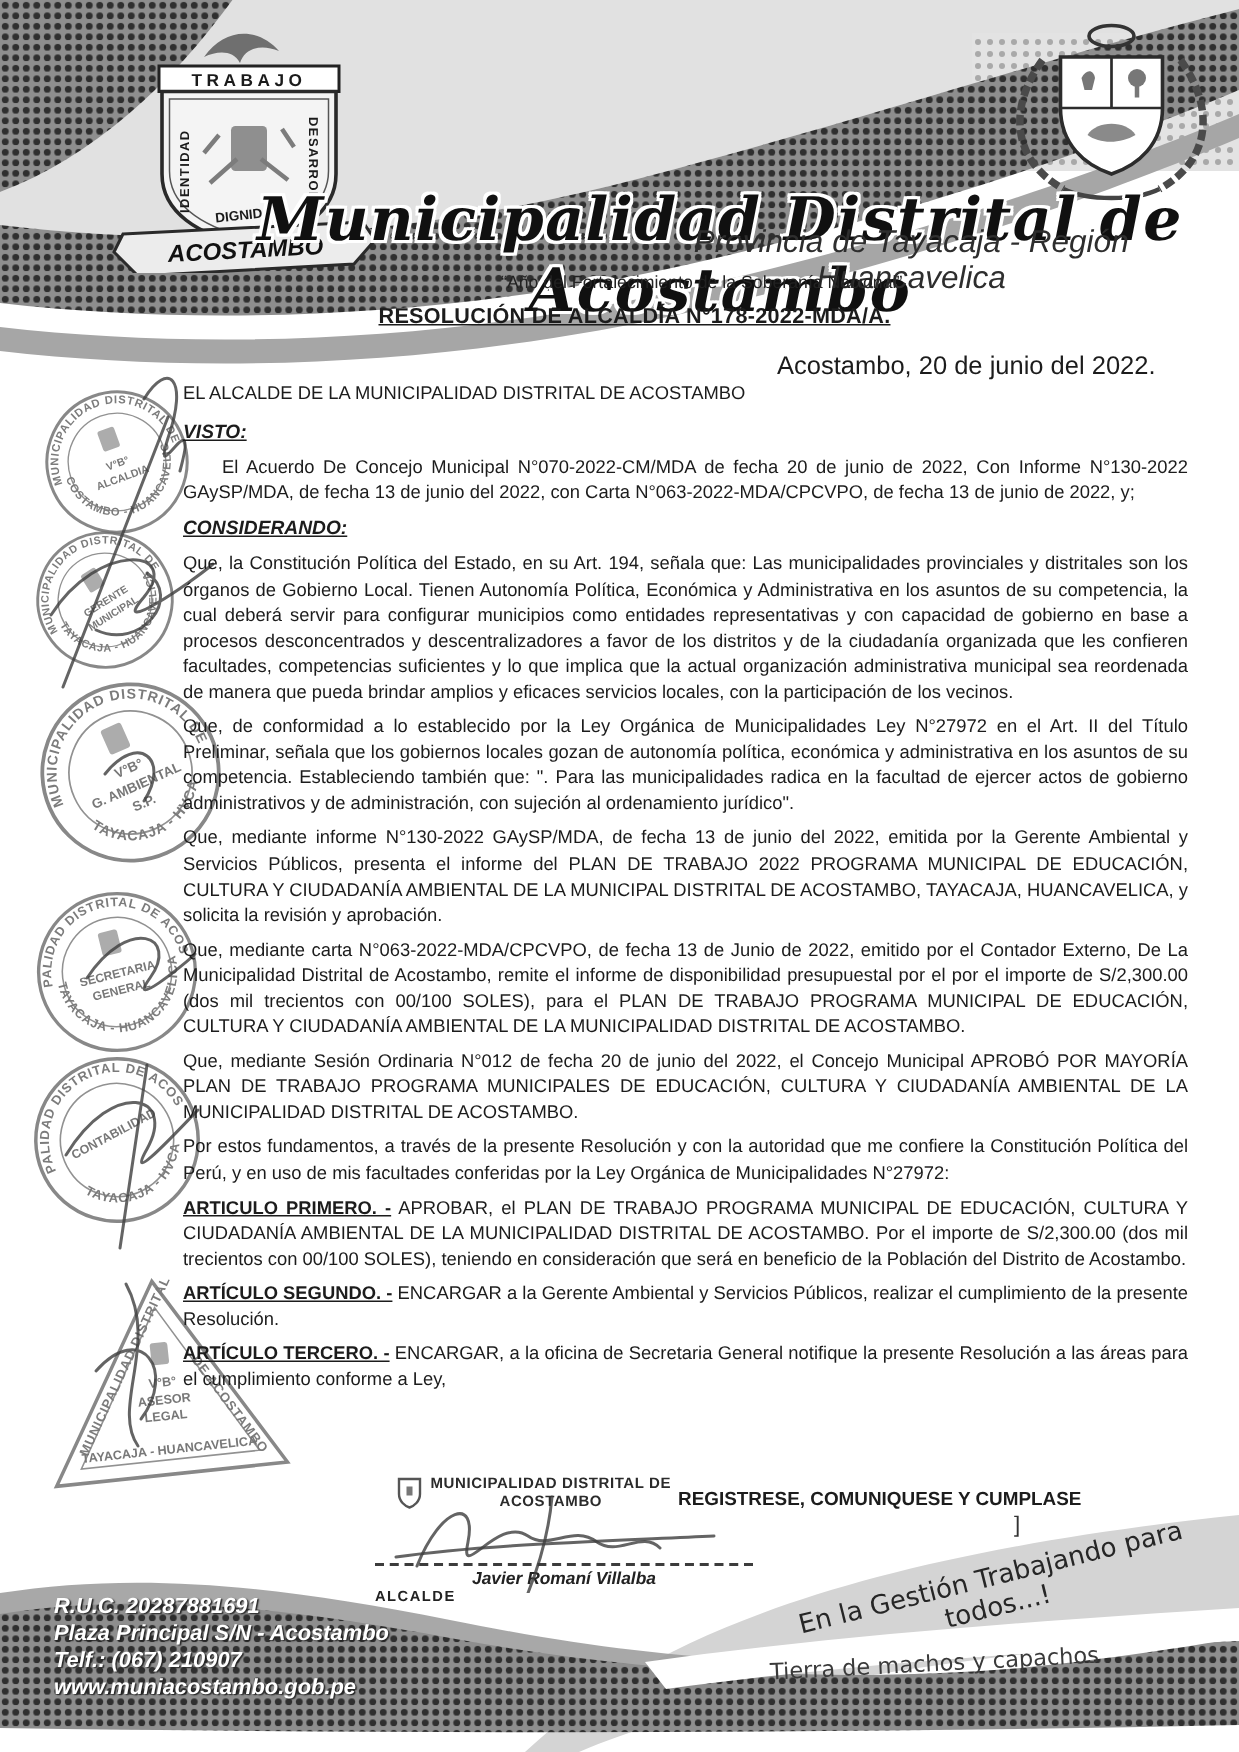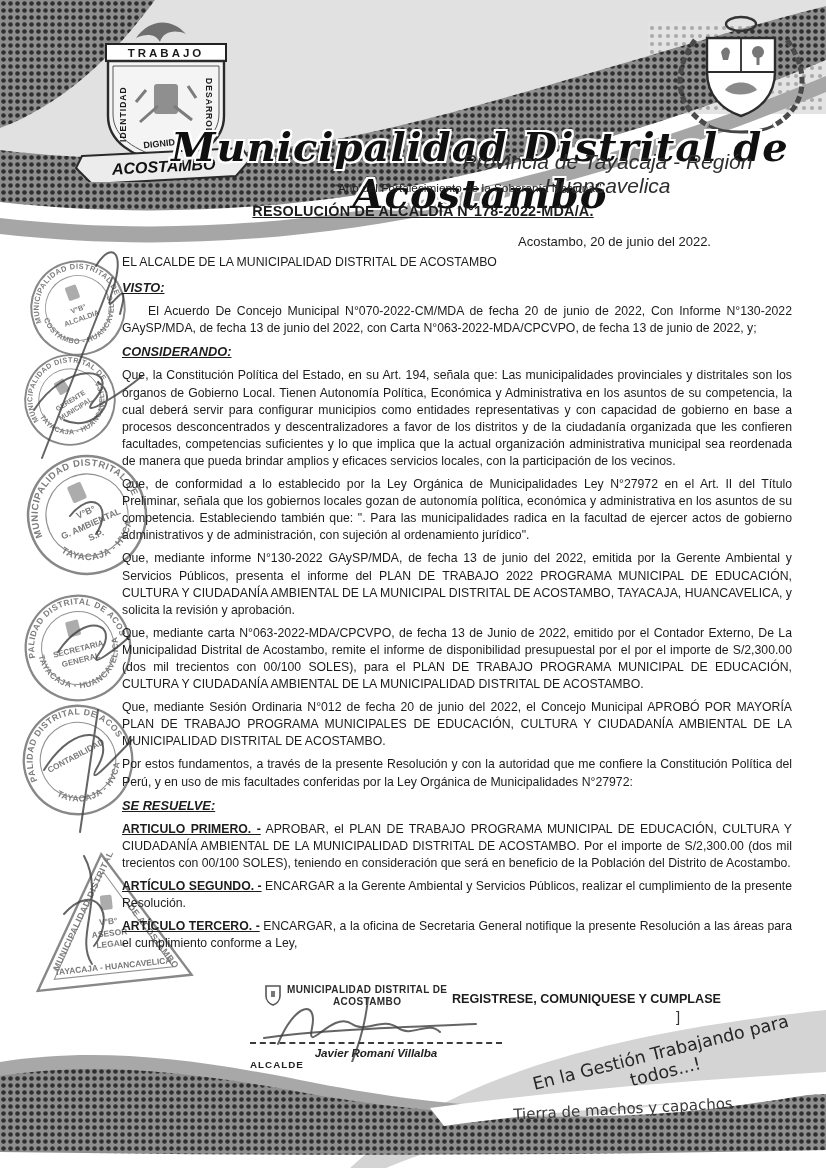--- a/index.html
+++ b/index.html
@@ -19,7 +19,7 @@
   .year-quote{position:absolute;top:181px;left:298px;font-size:11.8px;color:#222;margin-left:36px;}
   .res-title{position:absolute;top:203px;left:0;width:846px;text-align:center;
     font-weight:bold;font-size:14.4px;text-decoration:underline;letter-spacing:.2px;}
-  .date-line{position:absolute;top:234px;left:518px;font-size:13px;}
+  .date-line{position:absolute;top:234px;left:518px;font-size:17px;}
 
   
   .doc-body{position:absolute;top:254px;left:122px;width:670px;font-size:12.25px;line-height:17.1px;}

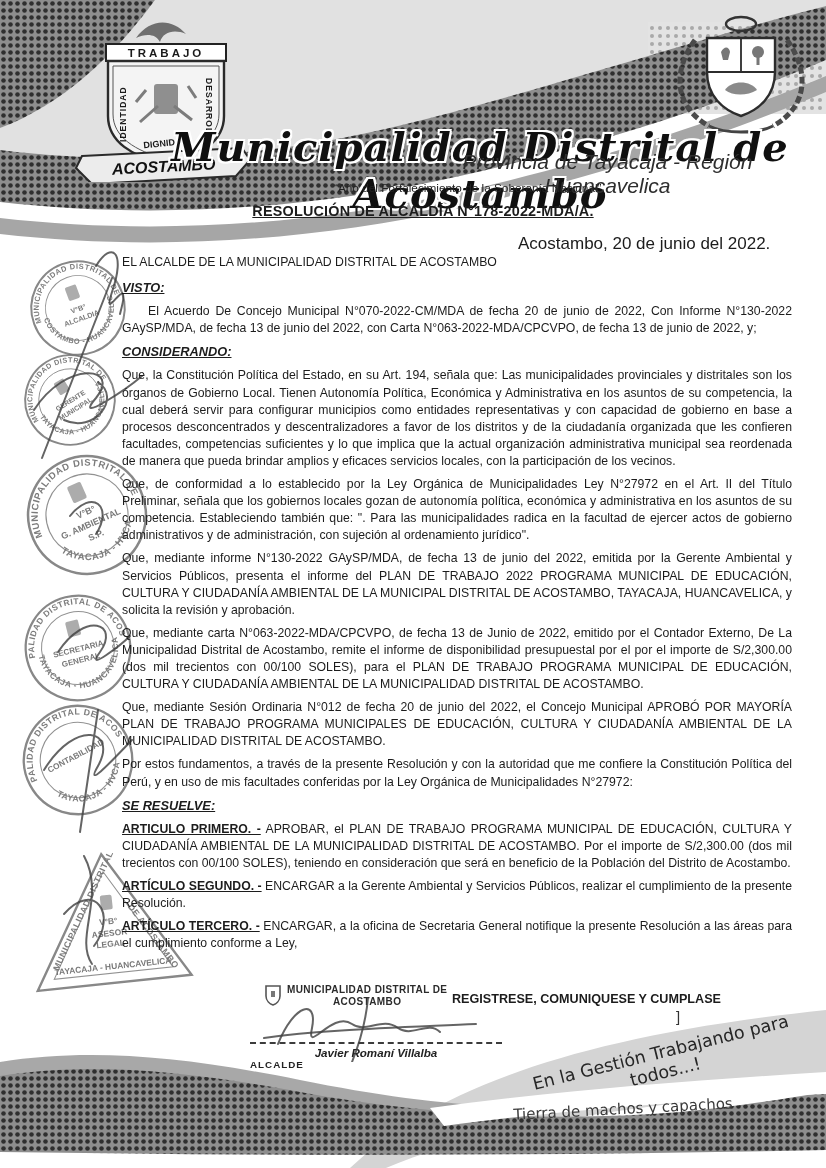--- a/index.html
+++ b/index.html
@@ -215,7 +215,6 @@
     <p>Que, mediante carta N°063-2022-MDA/CPCVPO, de fecha 13 de Junio de 2022, emitido por el Contador Externo, De La Municipalidad Distrital de Acostambo, remite el informe de disponibilidad presupuestal por el por el importe de S/2,300.00 (dos mil trecientos con 00/100 SOLES), para el PLAN DE TRABAJO PROGRAMA MUNICIPAL DE EDUCACIÓN, CULTURA Y CIUDADANÍA AMBIENTAL DE LA MUNICIPALIDAD DISTRITAL DE ACOSTAMBO.</p>
     <p>Que, mediante Sesión Ordinaria N°012 de fecha 20 de junio del 2022, el Concejo Municipal APROBÓ POR MAYORÍA PLAN DE TRABAJO PROGRAMA MUNICIPALES DE EDUCACIÓN, CULTURA Y CIUDADANÍA AMBIENTAL DE LA MUNICIPALIDAD DISTRITAL DE ACOSTAMBO.</p>
     <p>Por estos fundamentos, a través de la presente Resolución y con la autoridad que me confiere la Constitución Política del Perú, y en uso de mis facultades conferidas por la Ley Orgánica de Municipalidades N°27972:</p>
-    <div class="sec-h">SE RESUELVE:</div>
     <p><span class="art-h">ARTICULO PRIMERO. -</span><span class="art-v"> APROBAR,</span><span> el PLAN DE TRABAJO PROGRAMA MUNICIPAL DE EDUCACIÓN, CULTURA Y CIUDADANÍA AMBIENTAL DE LA MUNICIPALIDAD DISTRITAL DE ACOSTAMBO.  Por el importe de S/2,300.00 (dos mil trecientos con 00/100 SOLES), teniendo en consideración que será en beneficio de la Población del Distrito de Acostambo.</span></p>
     <p><span class="art-h">ARTÍCULO SEGUNDO. -</span><span class="art-v"> ENCARGAR</span><span> a la Gerente Ambiental y Servicios Públicos, realizar el cumplimiento de la presente Resolución.</span></p>
     <p><span class="art-h">ARTÍCULO TERCERO. -</span><span class="art-v"> ENCARGAR,</span><span> a la oficina de Secretaria General notifique la presente Resolución a las áreas para el cumplimiento conforme a Ley,</span></p>

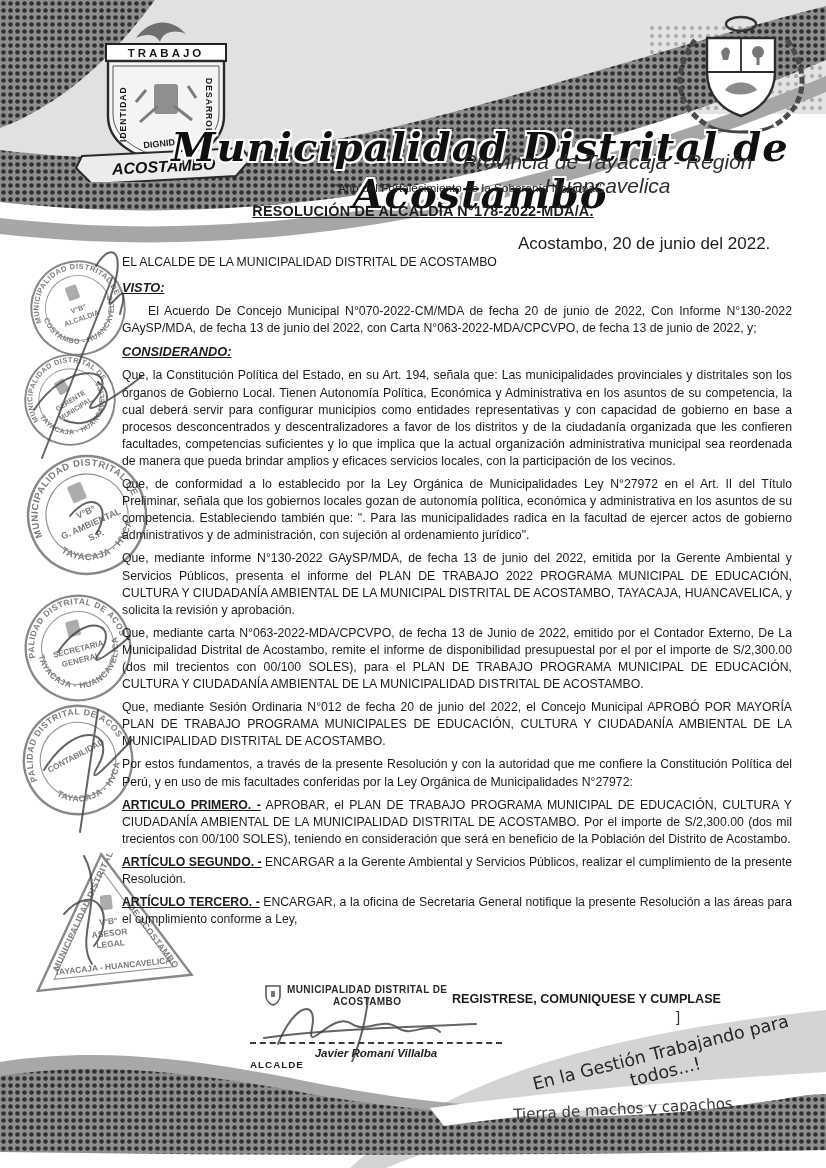--- a/index.html
+++ b/index.html
@@ -250,6 +250,12 @@
     <path d="M430,110 C560,92 700,82 826,74 L826,96 C700,102 560,112 444,128 Z" fill="#ffffff"></path>
   </svg>
 
+  <div class="f-contact">
+    <div>R.U.C. 20287881691</div>
+    <div>Plaza Principal S/N - Acostambo</div>
+    <div>Telf.: (067) 210907</div>
+    <div>www.muniacostambo.gob.pe</div>
+  </div>
   <div class="artifact">]</div>
   <div class="f-slogan">En la Gestión Trabajando para todos...!</div>
   <div class="f-motto">Tierra de machos y capachos</div>

